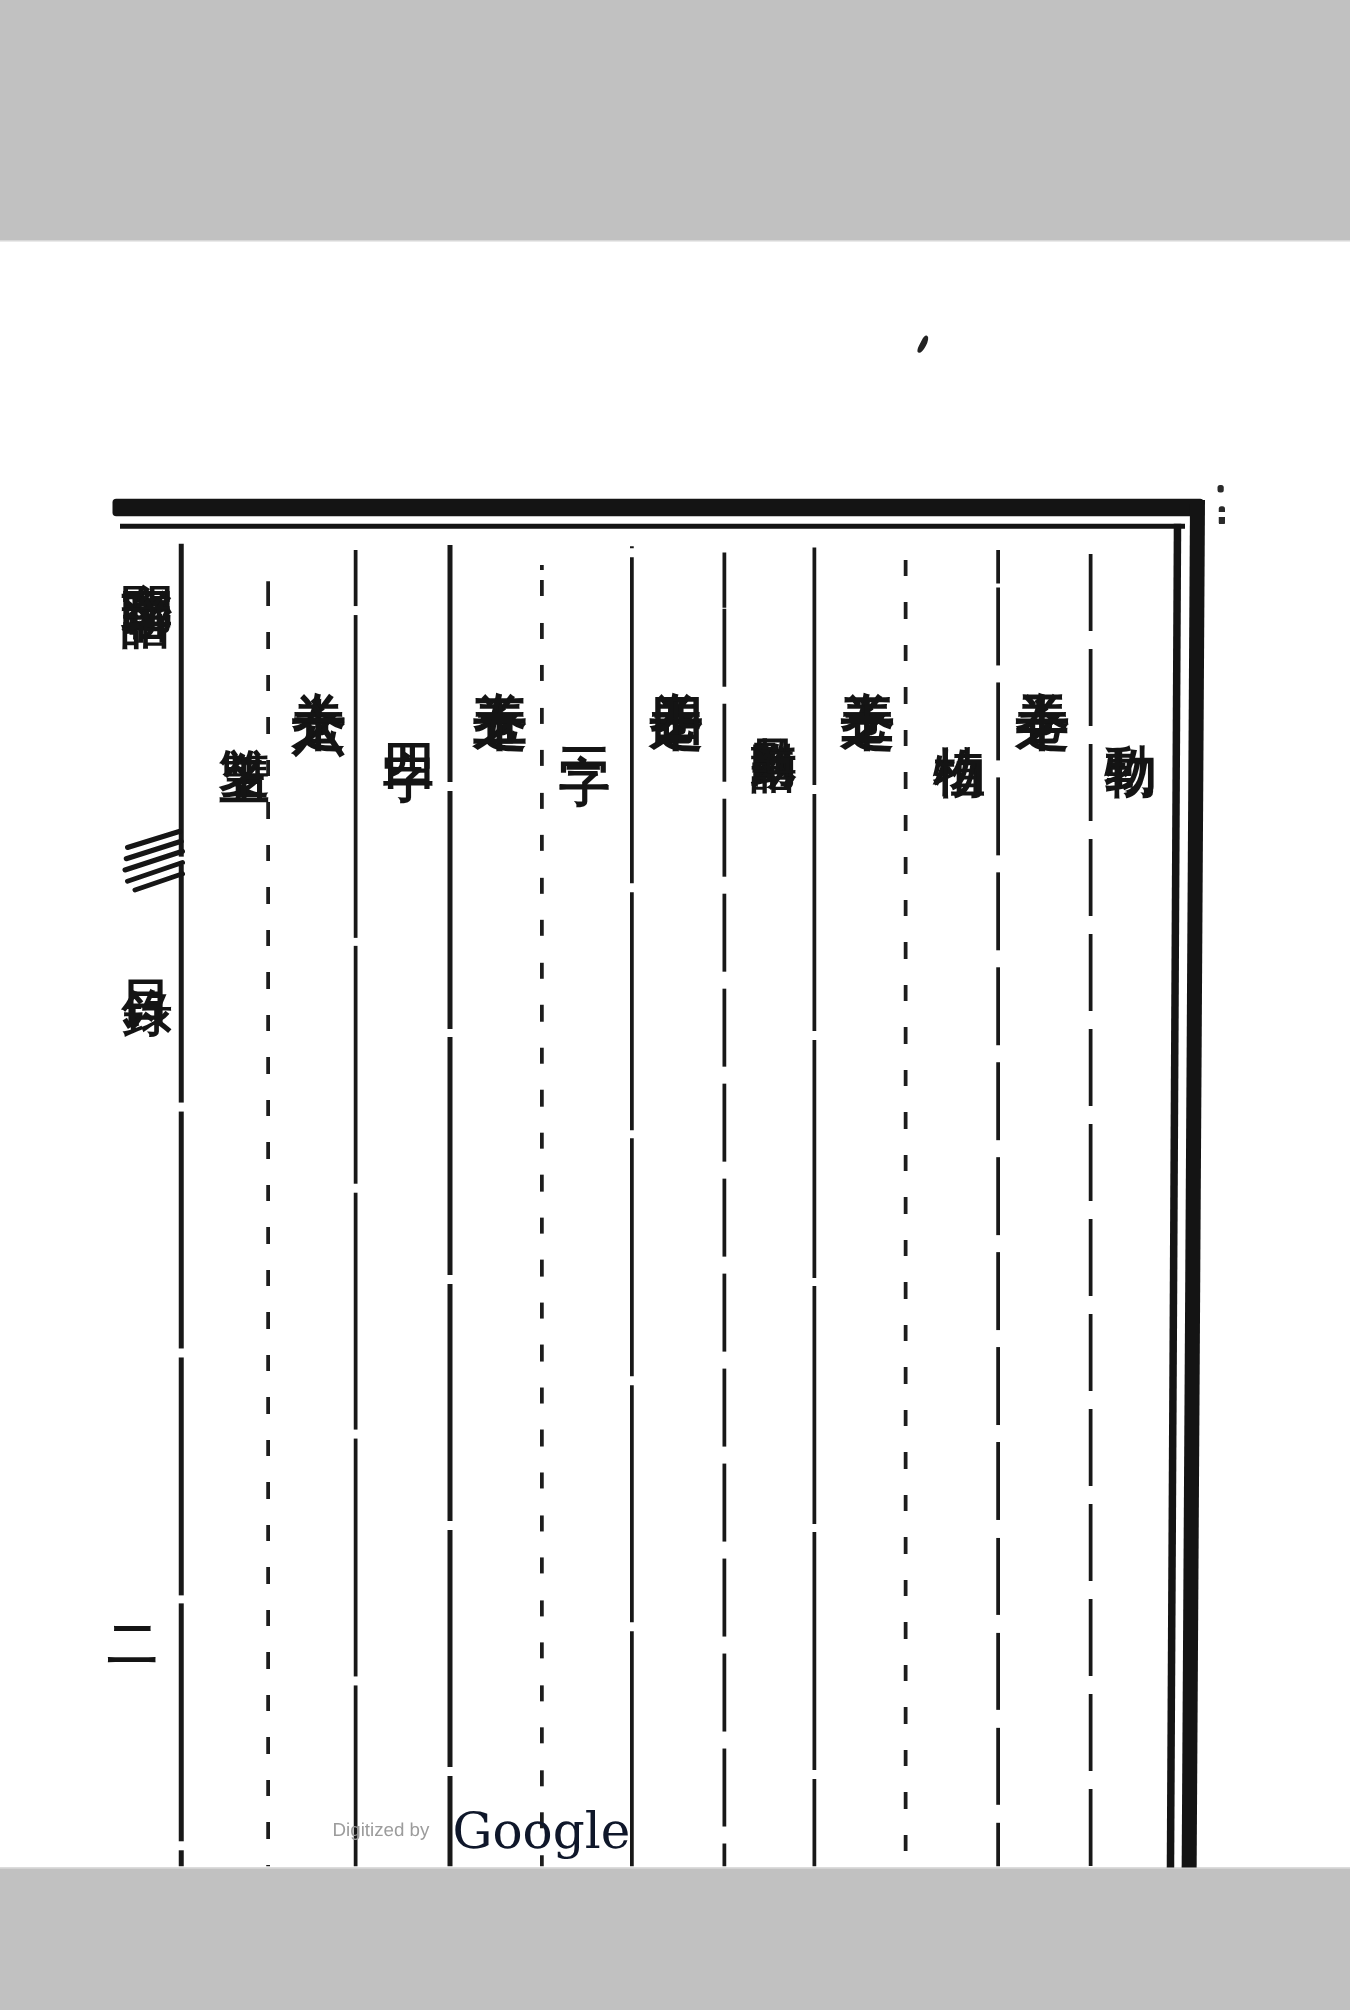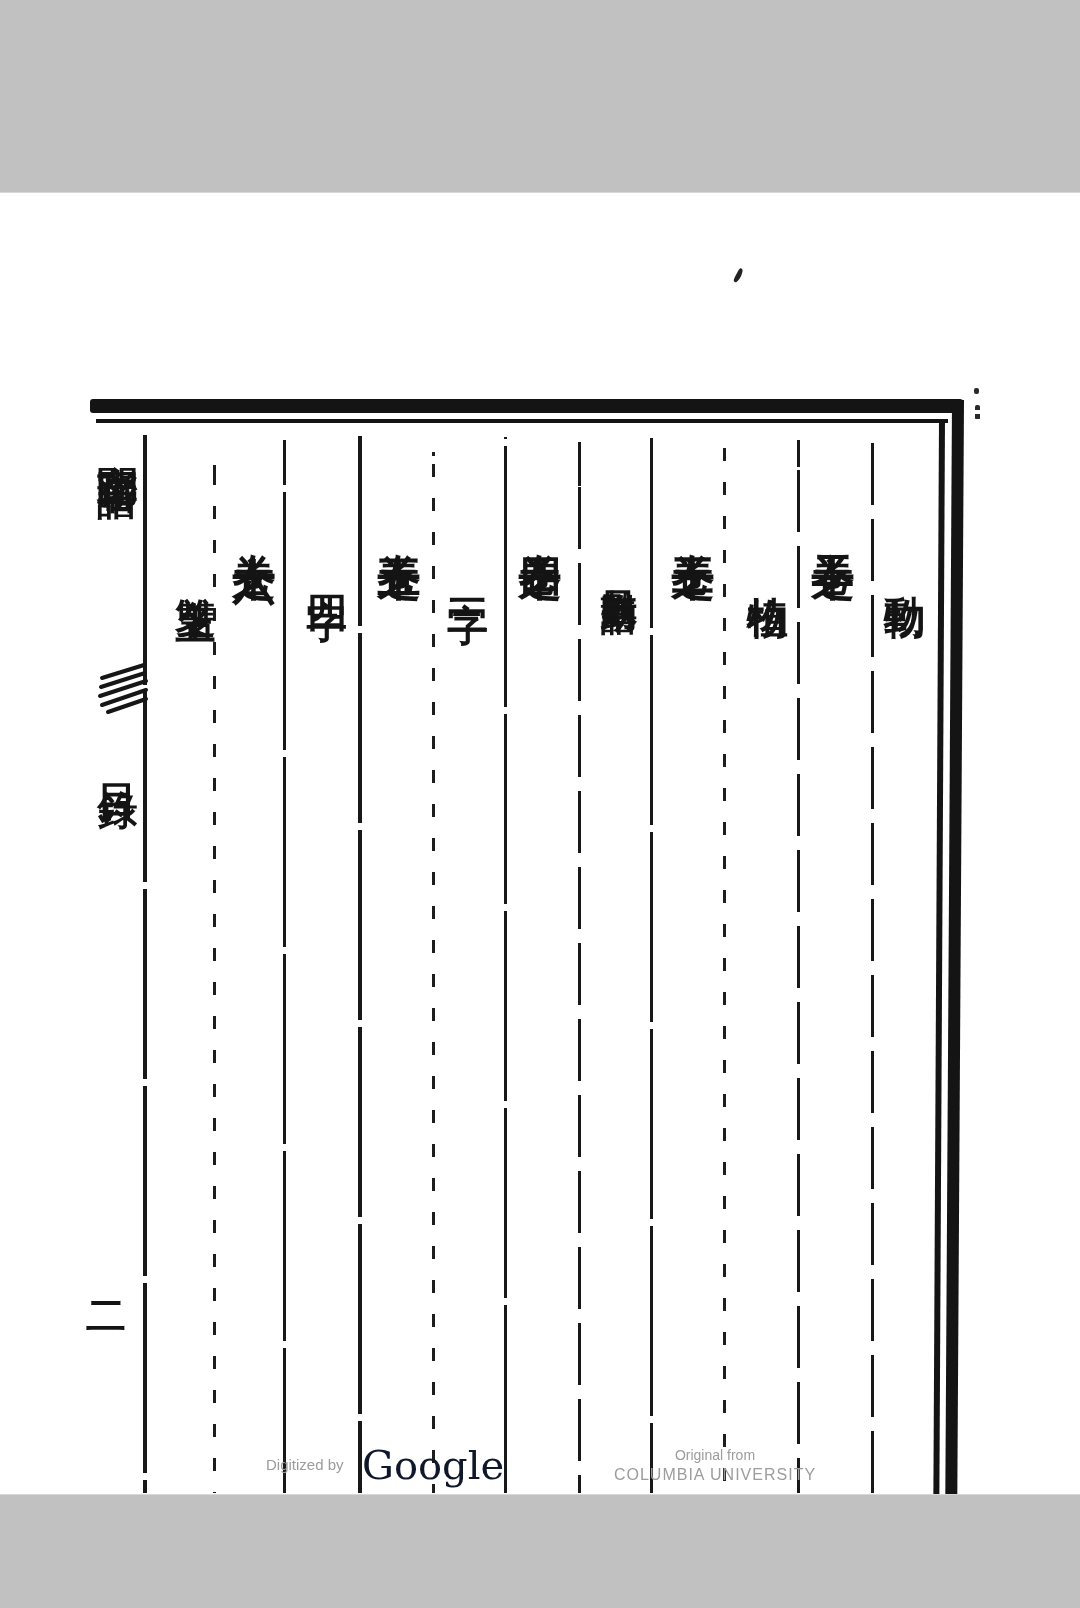--- a/index.html
+++ b/index.html
@@ -112,10 +112,6 @@
 
   <div class="wm wm-digitized">Digitized by</div>
   <div class="wm wm-google">Google</div>
-  <div class="wm wm-columbia">
-    <div class="l1">Original from</div>
-    <div class="l2">COLUMBIA UNIVERSITY</div>
-  </div>
 
 </div>
 

